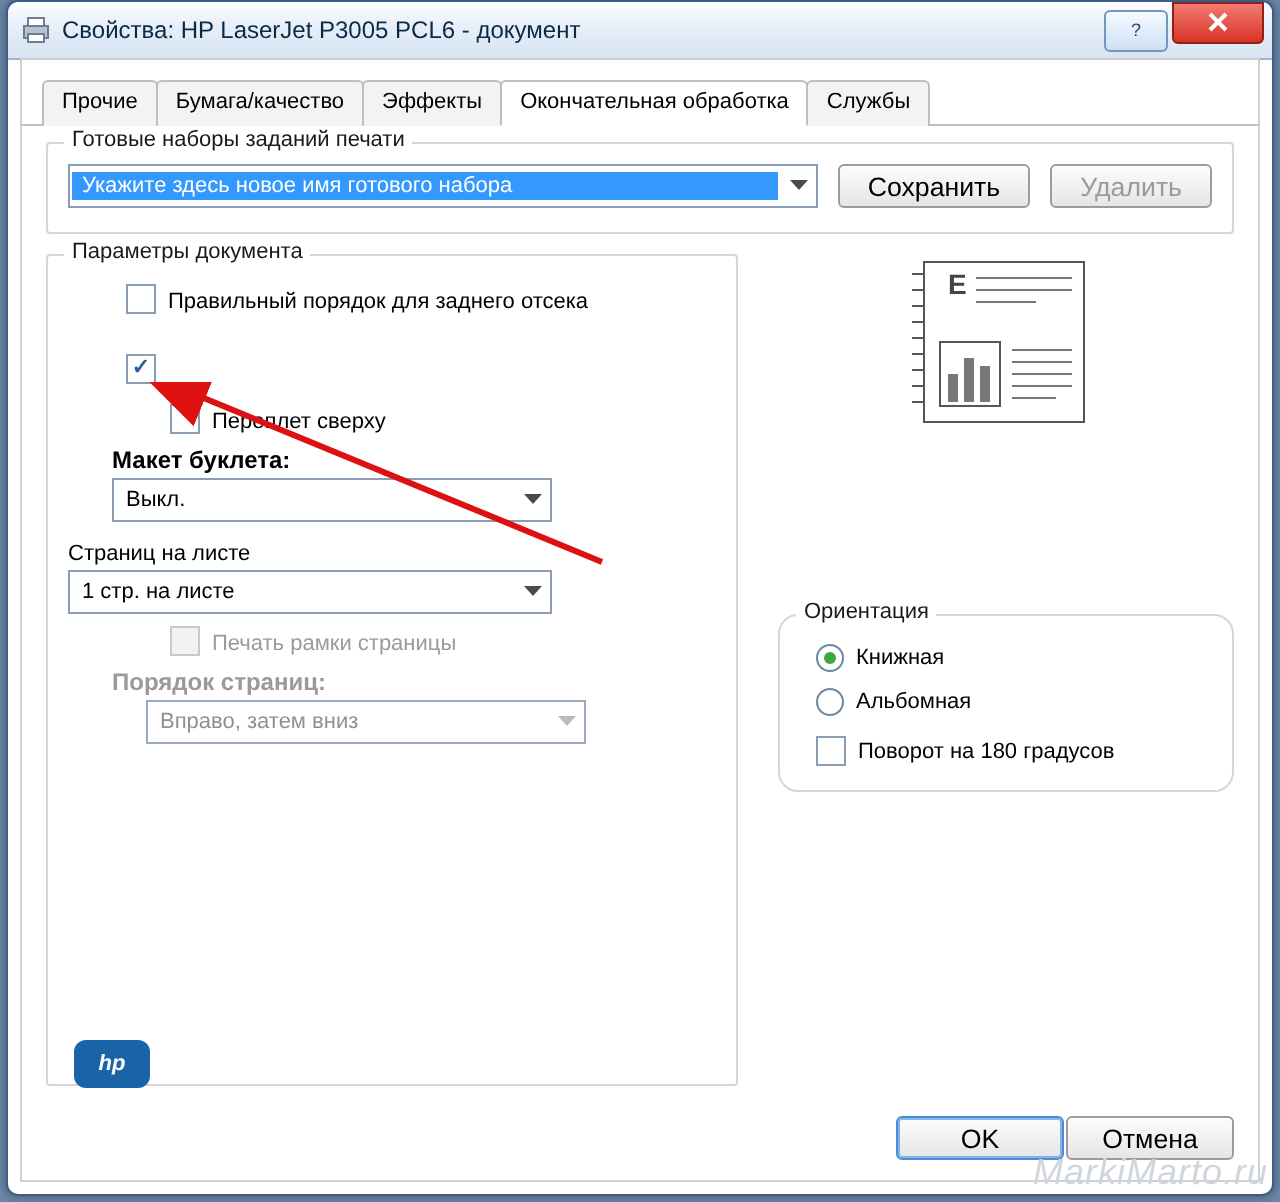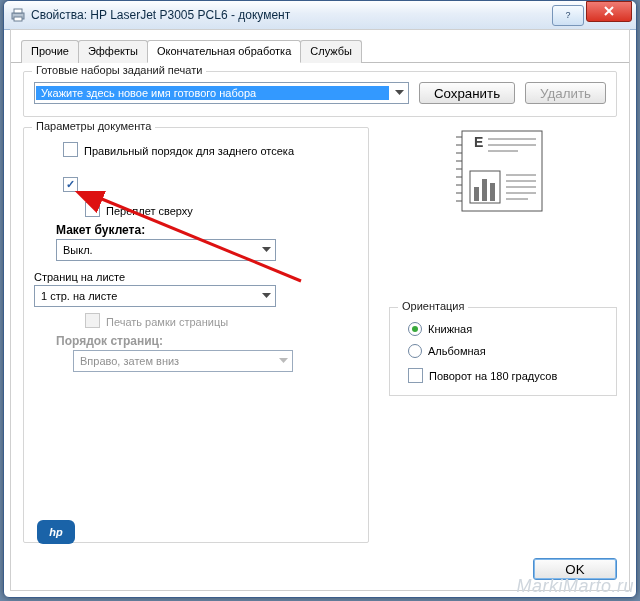--- a/index.html
+++ b/index.html
@@ -89,6 +89,7 @@
   <div class="client">
     <div class="tabs">
       <div class="tab">Прочие</div>
+      <div class="tab">Бумага/качество</div>
       <div class="tab">Эффекты</div>
       <div class="tab active">Окончательная обработка</div>
       <div class="tab">Службы</div>

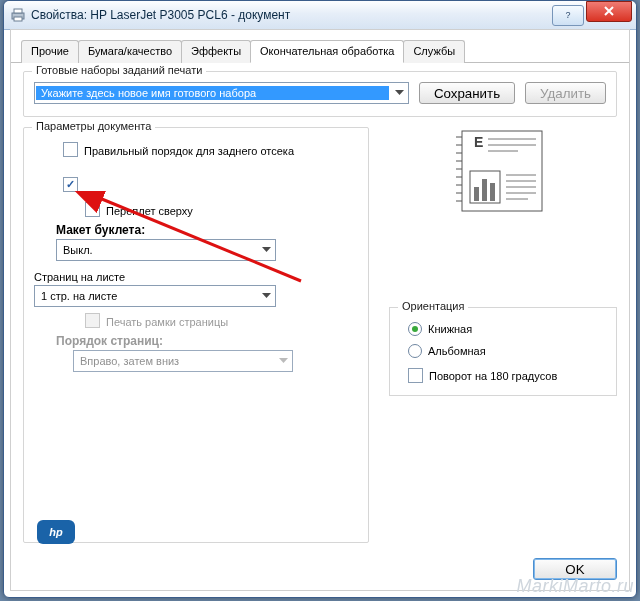--- a/index.html
+++ b/index.html
@@ -53,7 +53,7 @@
   .hp-logo{position:absolute;left:14px;bottom:46px;width:38px;height:24px;border-radius:6px;background:#1a63a8;display:flex;align-items:center;justify-content:center;color:#fff;font-weight:bold;font-style:italic;font-size:11px;margin-left:12px;}
   .footer{position:absolute;right:12px;bottom:10px;display:flex;gap:1px;}
   .footer .btn{width:84px;}
-  .ori-group{border:1px solid #d6d6d6;border-radius:0;padding:8px 6px 12px 6px;position:relative;}
+  .ori-group{border:1px solid #d6d6d6;border-radius:10px;padding:8px 6px 12px 6px;position:relative;}
   .ori-group .group-title{top:-8px;}
   .arrow-annot{position:absolute;left:42px;top:190px;width:300px;height:120px;pointer-events:none;z-index:50;}
   .watermark{position:absolute;right:6px;bottom:4px;color:#cfd6dd;font-size:18px;font-style:italic;letter-spacing:.5px;pointer-events:none;}

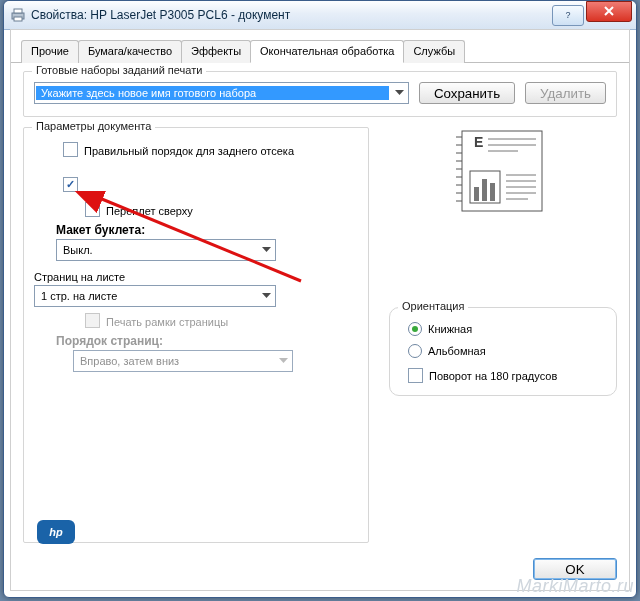--- a/index.html
+++ b/index.html
@@ -227,6 +227,7 @@
 
     <div class="footer">
       <button class="btn" style="border-color:#4c8fd0;box-shadow:0 0 0 1px #7fb7ea inset">OK</button>
+      <button class="btn">Отмена</button>
     </div>
   </div>
 

